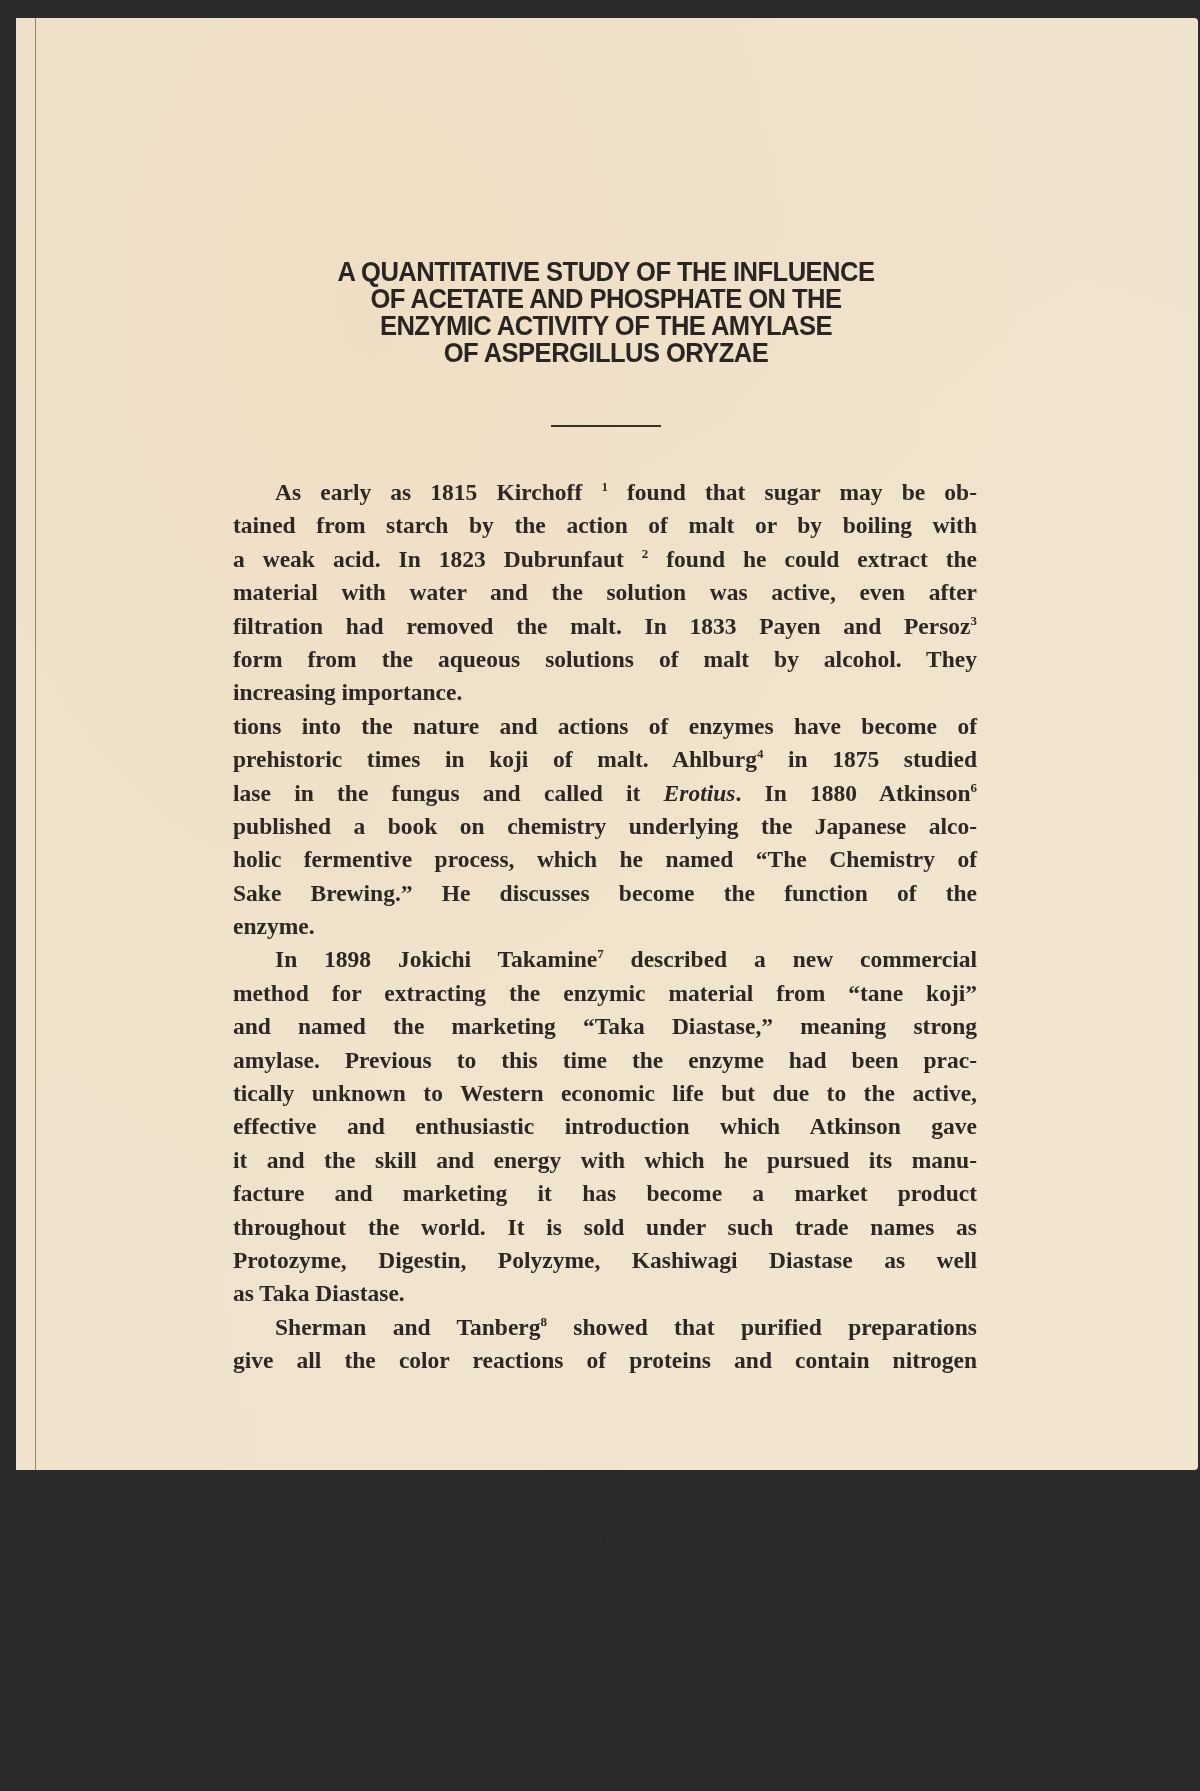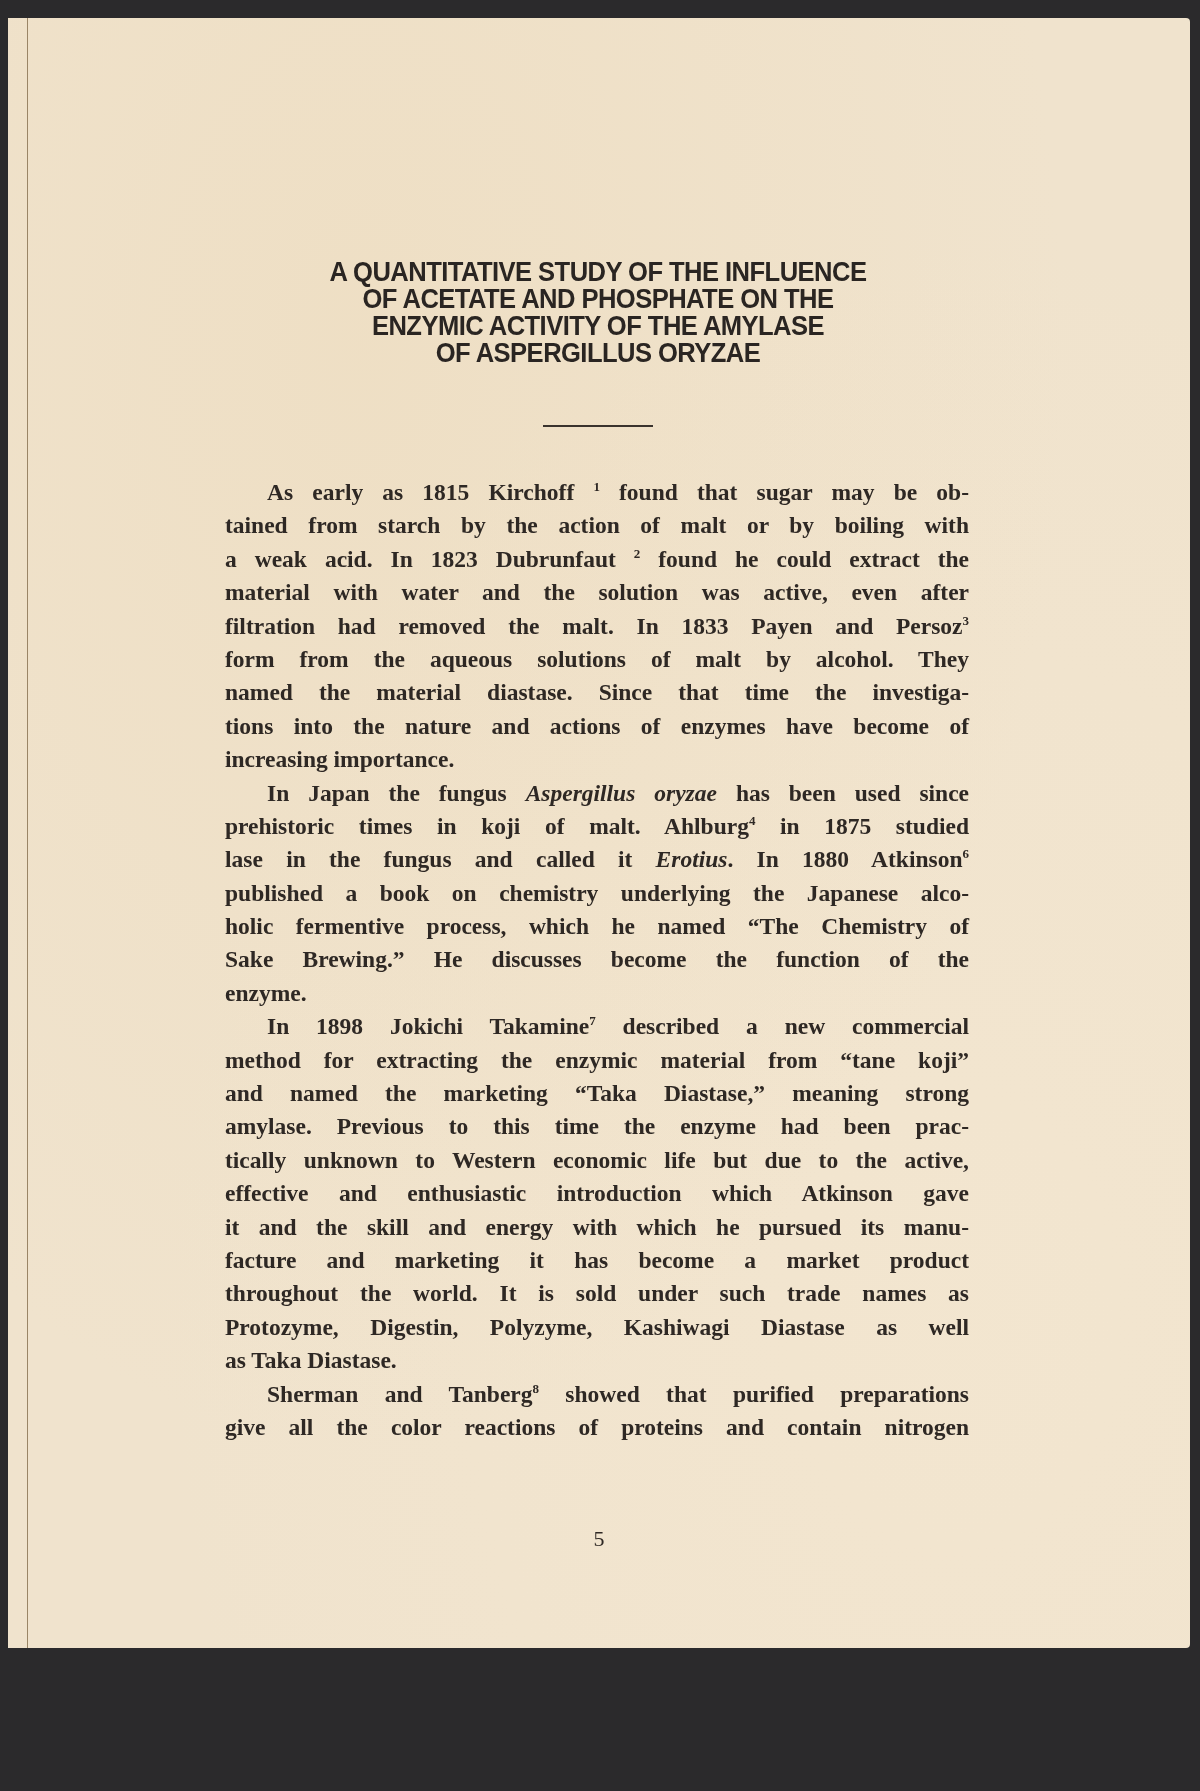--- a/index.html
+++ b/index.html
@@ -16,10 +16,10 @@
     }
     .page {
       position: absolute;
-      left: 8px;
+      left: 16px;
       top: 18px;
       width: 1182px;
-      height: 1630px;
+      height: 1452px;
       background: #f0e3cd;
       background-image:
         radial-gradient(ellipse at 30% 20%, rgba(235,215,180,0.35), transparent 60%),

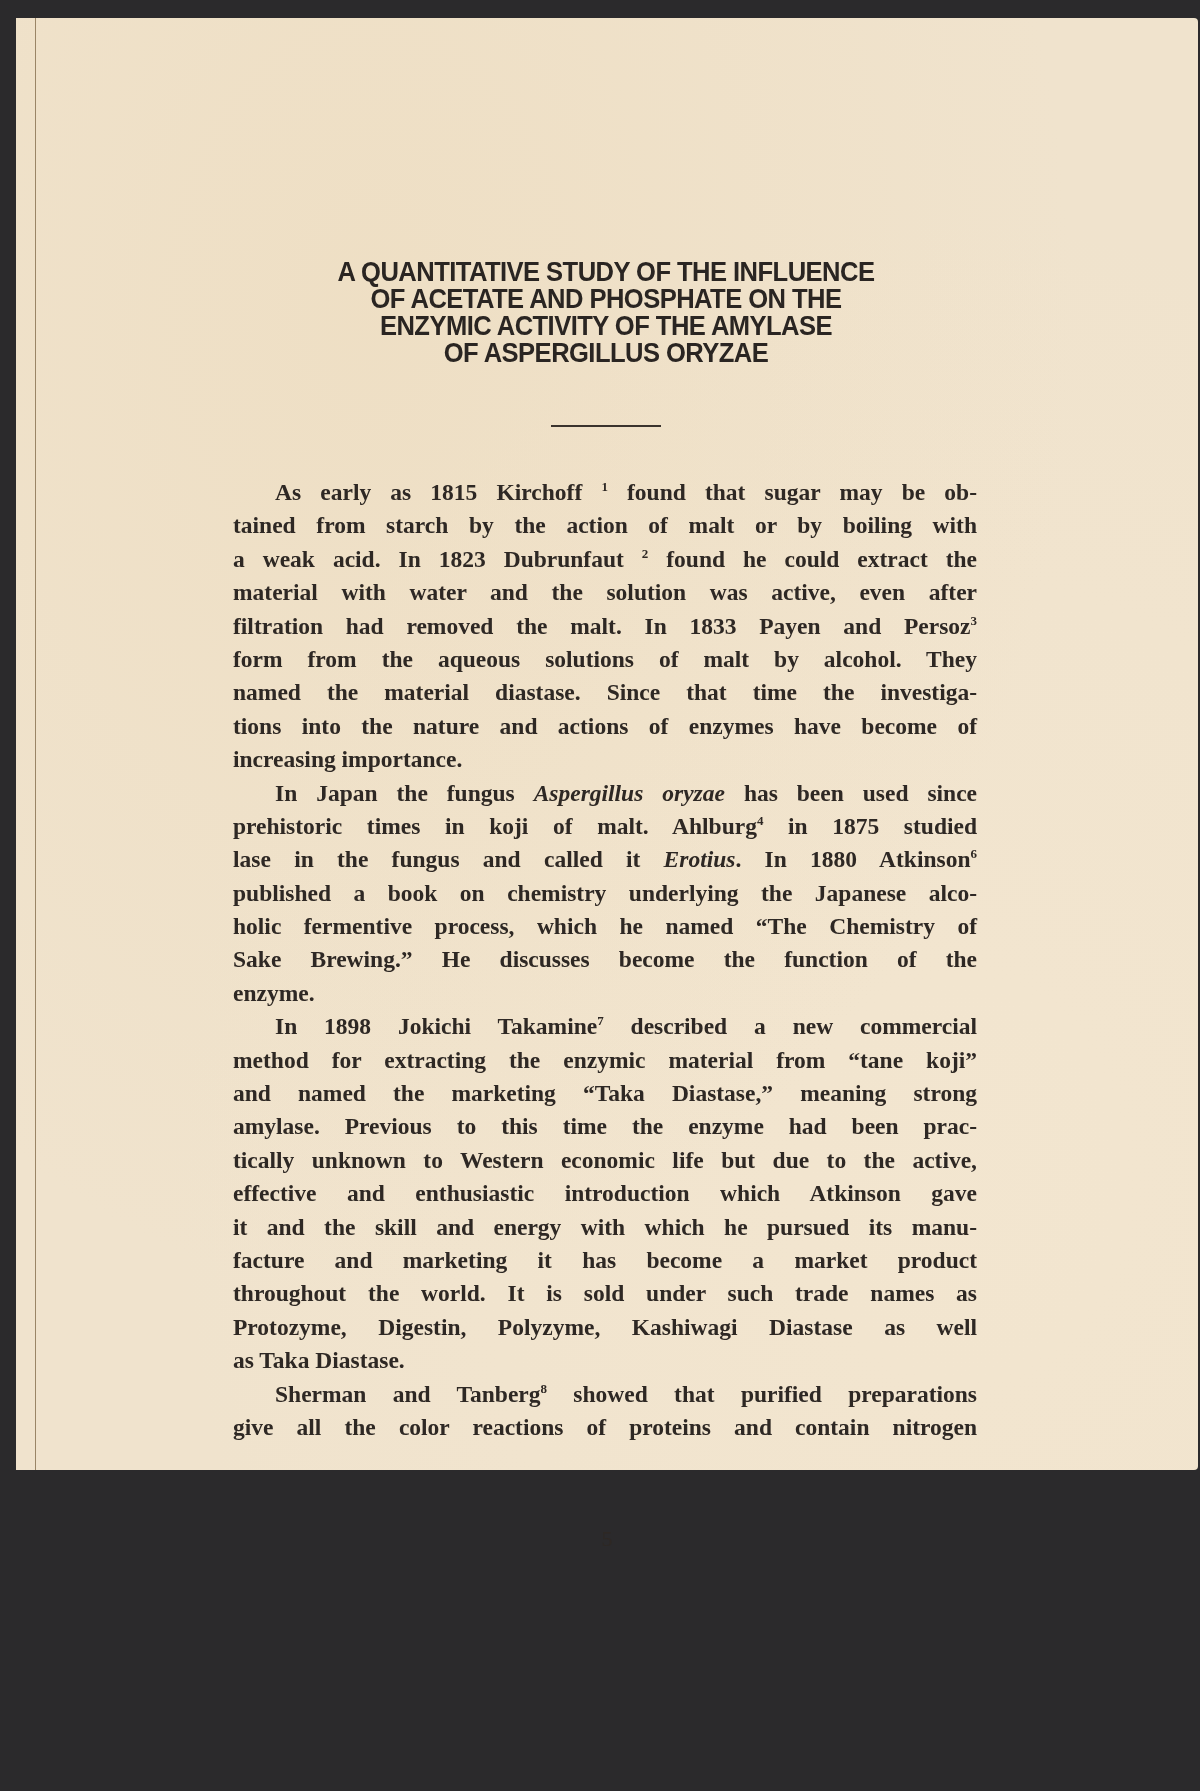--- a/index.html
+++ b/index.html
@@ -124,7 +124,6 @@
       <span class="line"><span>material with water and the solution was active, even after</span></span>
       <span class="line"><span>filtration had removed the malt.  In 1833 Payen and Persoz</span><span class="sup">3</span></span>
       <span class="line"><span>form from the aqueous solutions of malt by alcohol.  They</span></span>
-      <span class="line"><span>named the material diastase.  Since that time the investiga-</span></span>
       <span class="line"><span>tions into the nature and actions of enzymes have become of</span></span>
       <span class="line last"><span>increasing importance.</span></span>
       <span class="line indent"><span>In Japan the fungus </span><span class="it">Aspergillus oryzae</span><span> has been used since</span></span>

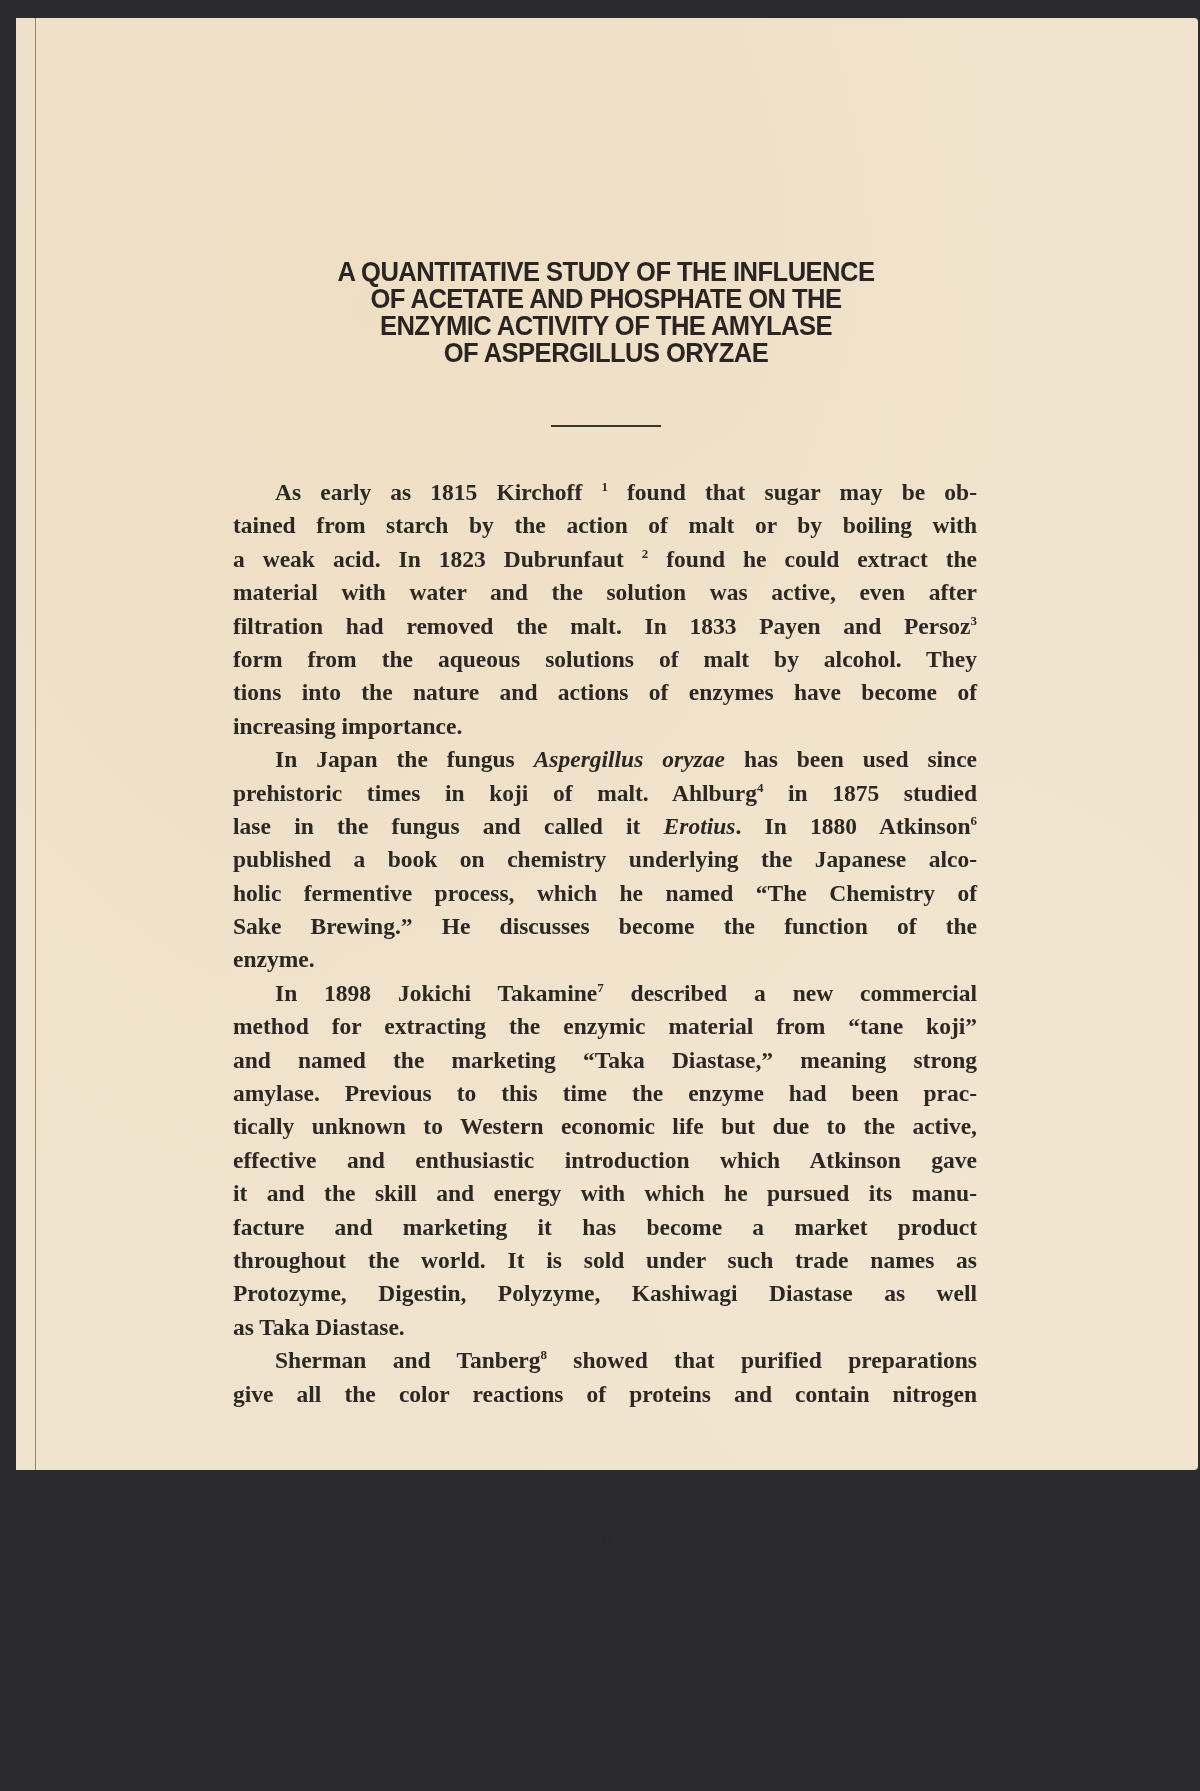--- a/index.html
+++ b/index.html
@@ -124,8 +124,8 @@
       <span class="line"><span>material with water and the solution was active, even after</span></span>
       <span class="line"><span>filtration had removed the malt.  In 1833 Payen and Persoz</span><span class="sup">3</span></span>
       <span class="line"><span>form from the aqueous solutions of malt by alcohol.  They</span></span>
+      <span class="line last"><span>increasing importance.</span></span>
       <span class="line"><span>tions into the nature and actions of enzymes have become of</span></span>
-      <span class="line last"><span>increasing importance.</span></span>
       <span class="line indent"><span>In Japan the fungus </span><span class="it">Aspergillus oryzae</span><span> has been used since</span></span>
       <span class="line"><span>prehistoric times in koji of malt.  Ahlburg</span><span class="sup">4</span><span> in 1875 studied</span></span>
       <span class="line"><span>lase in the fungus and called it </span><span class="it">Erotius</span><span>.  In 1880 Atkinson</span><span class="sup">6</span></span>

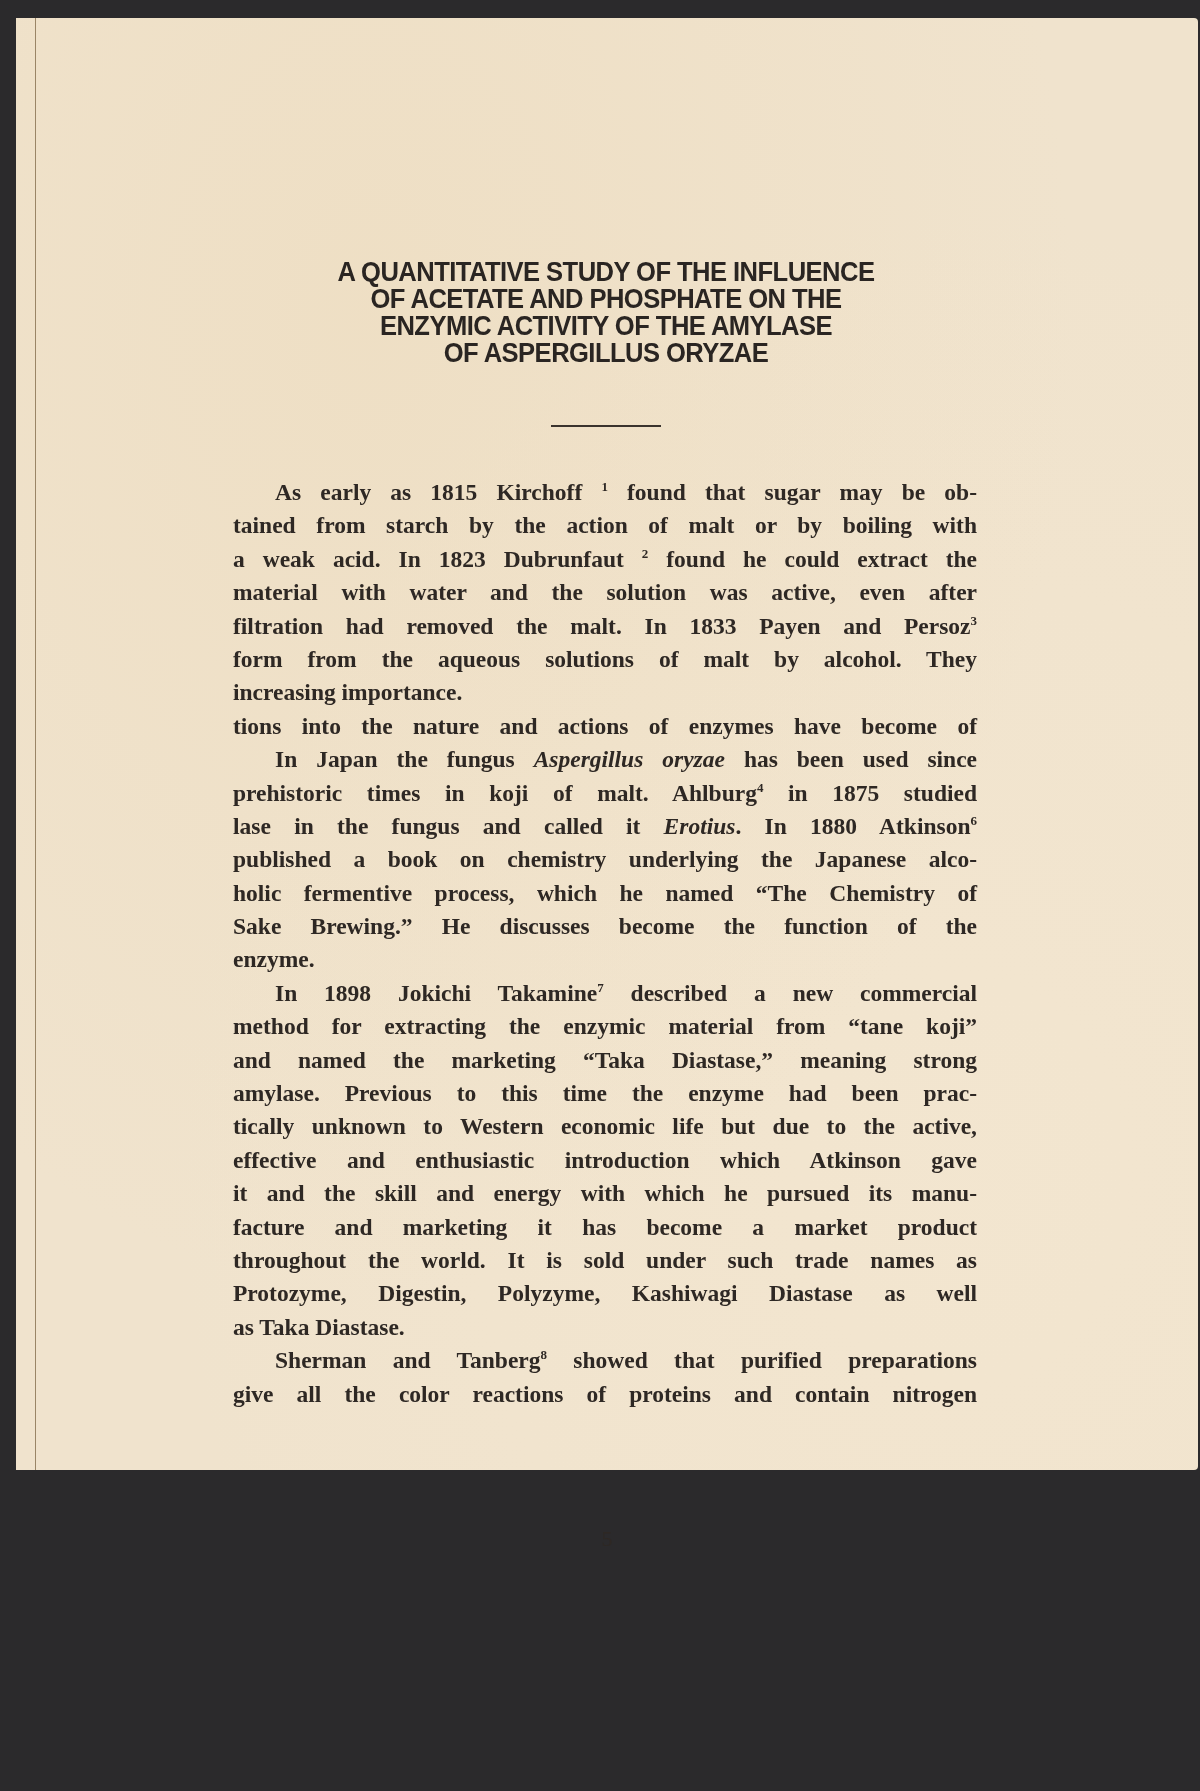--- a/index.html
+++ b/index.html
@@ -126,7 +126,6 @@
       <span class="line"><span>form from the aqueous solutions of malt by alcohol.  They</span></span>
       <span class="line last"><span>increasing importance.</span></span>
       <span class="line"><span>tions into the nature and actions of enzymes have become of</span></span>
-      <span class="line indent"><span>In Japan the fungus </span><span class="it">Aspergillus oryzae</span><span> has been used since</span></span>
       <span class="line"><span>prehistoric times in koji of malt.  Ahlburg</span><span class="sup">4</span><span> in 1875 studied</span></span>
       <span class="line"><span>lase in the fungus and called it </span><span class="it">Erotius</span><span>.  In 1880 Atkinson</span><span class="sup">6</span></span>
       <span class="line"><span>published a book on chemistry underlying the Japanese alco-</span></span>

